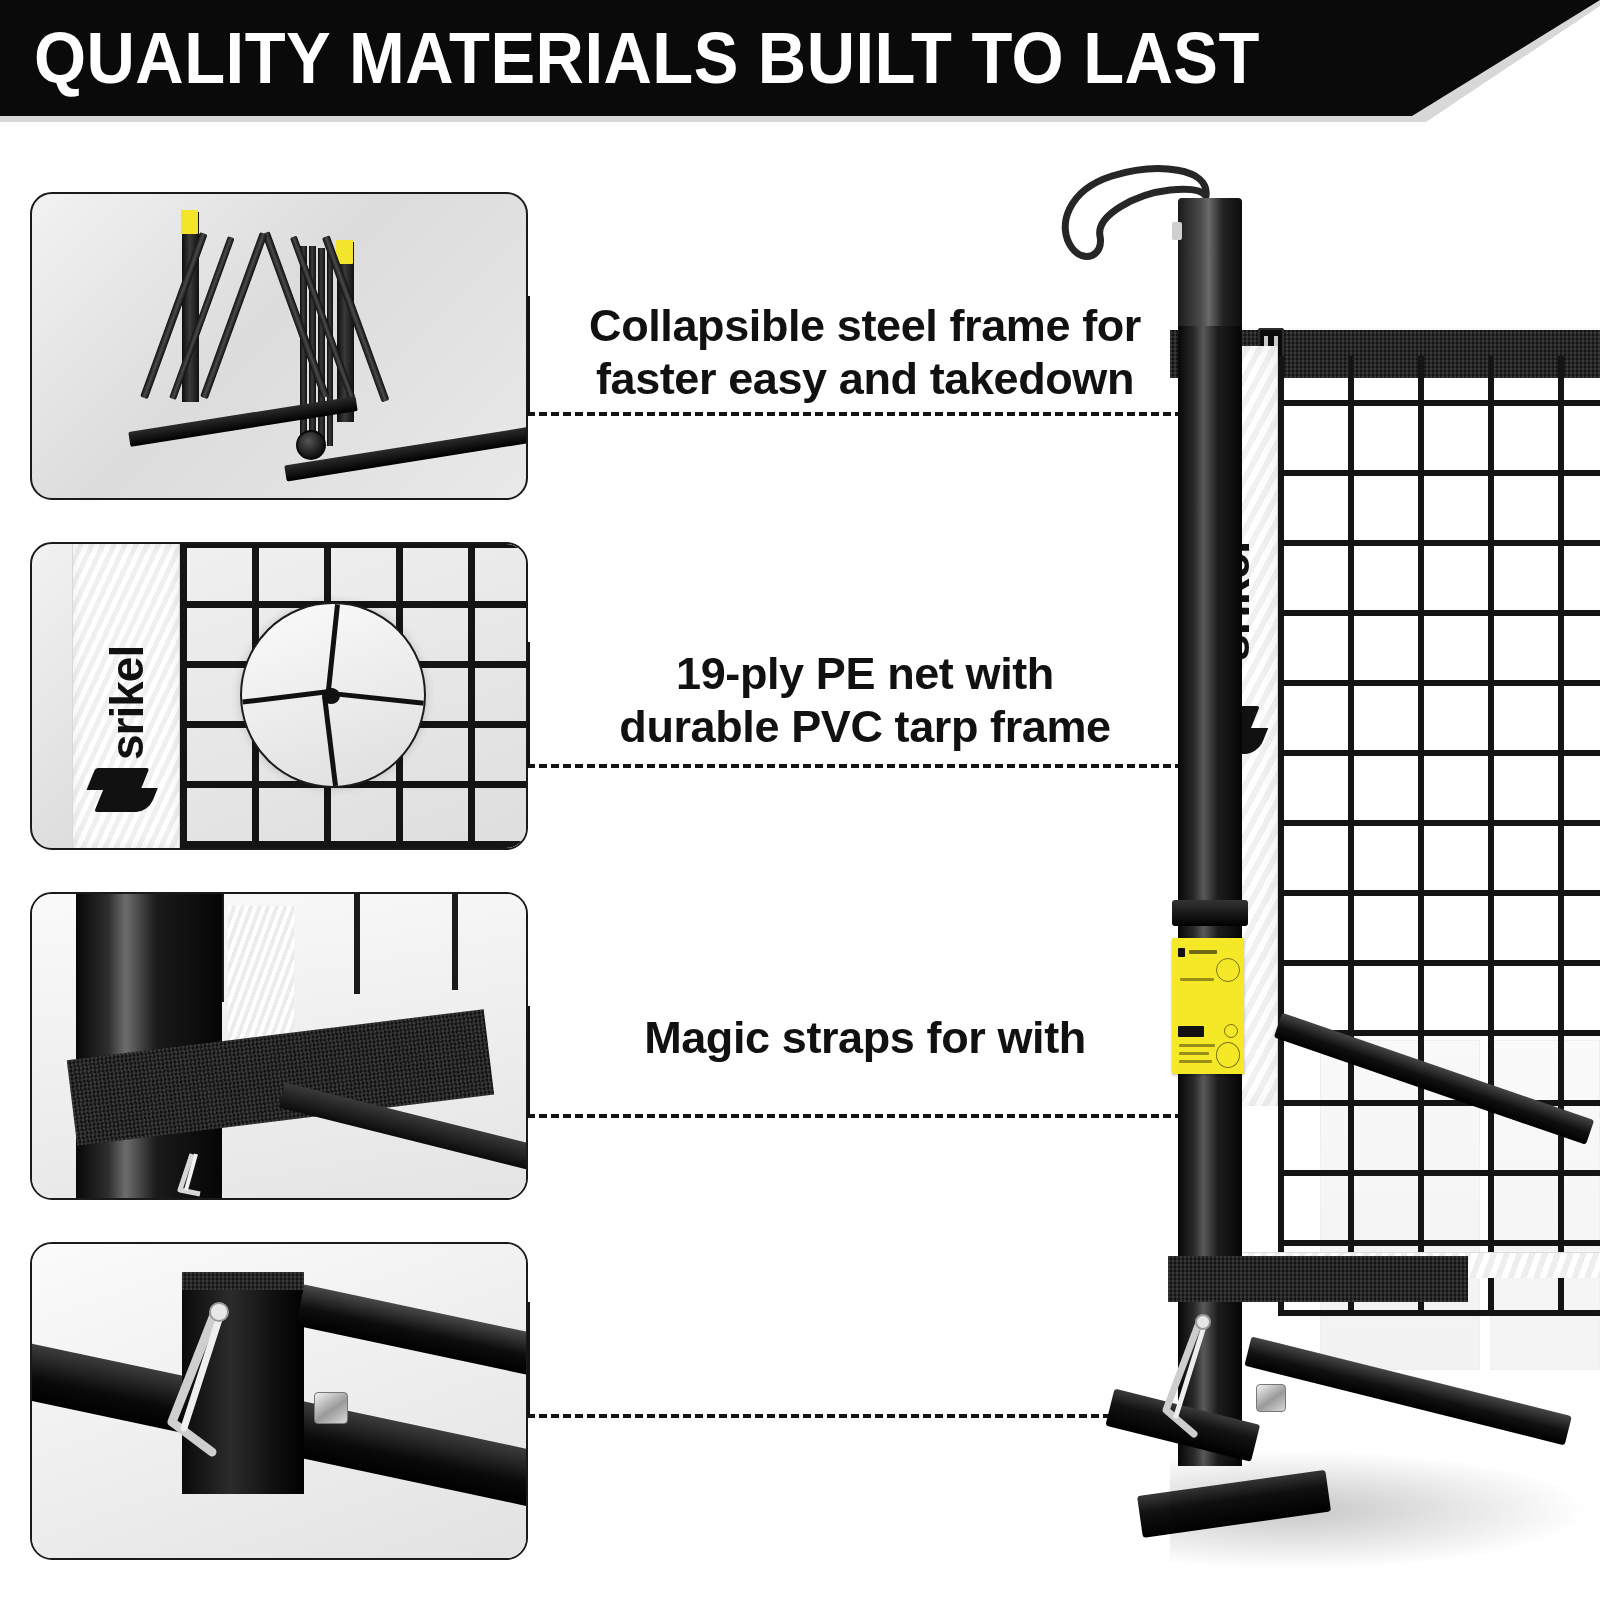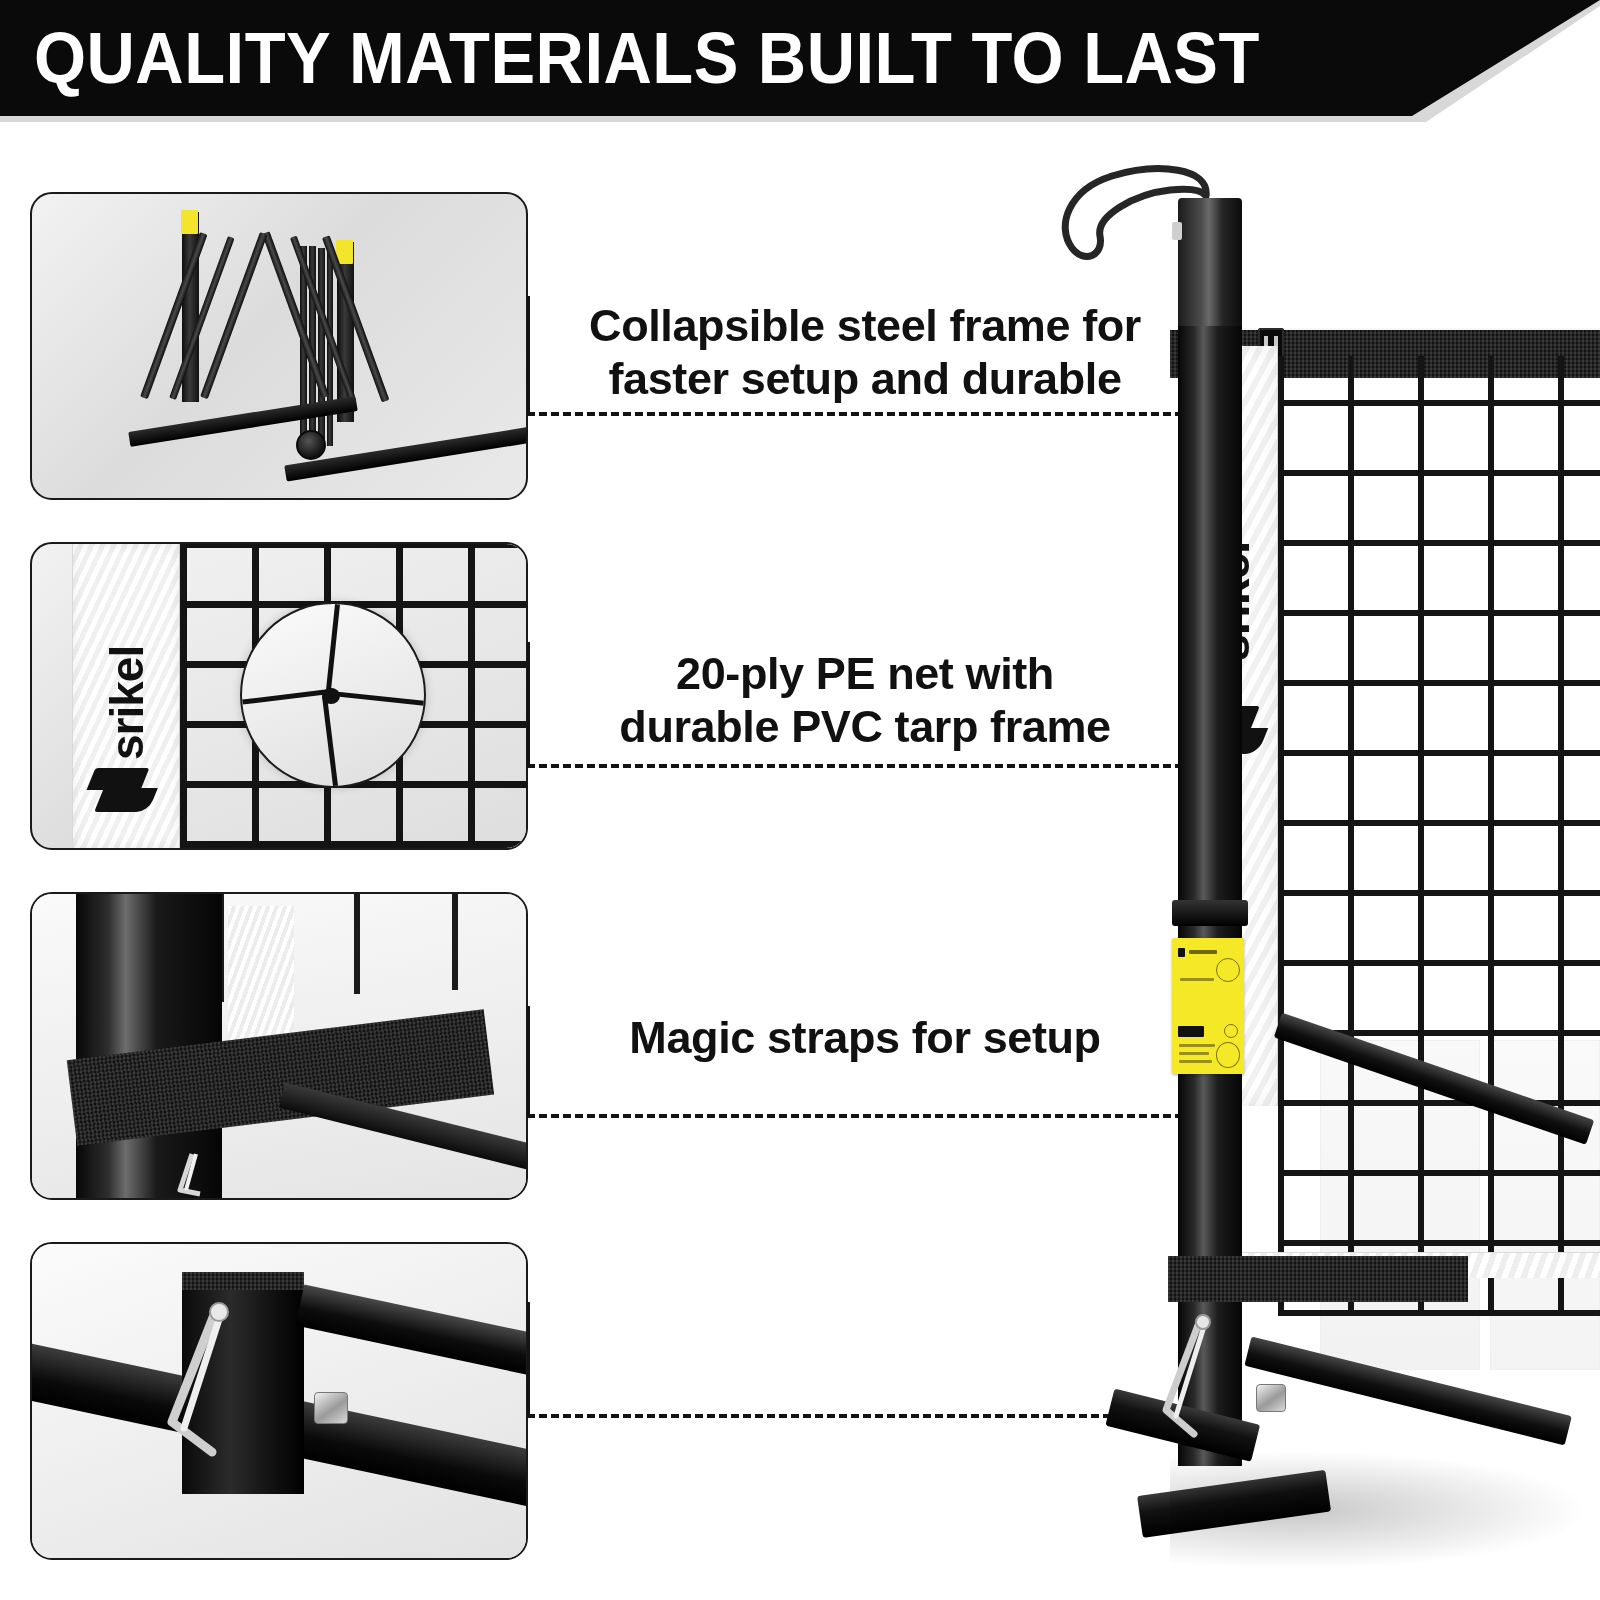--- a/index.html
+++ b/index.html
@@ -283,7 +283,7 @@
 
   <div class="feature" style="left:540px;top:300px;width:650px;">
     <div class="feature-text">Collapsible steel frame for</div>
-    <div class="feature-text">faster setup and durable</div>
+    <div class="feature-text">faster easy and takedown</div>
   </div>
   <div class="leader-v" style="left:527px;top:296px;height:116px;"></div>
   <div class="leader-h" style="left:527px;top:412px;width:668px;"></div>

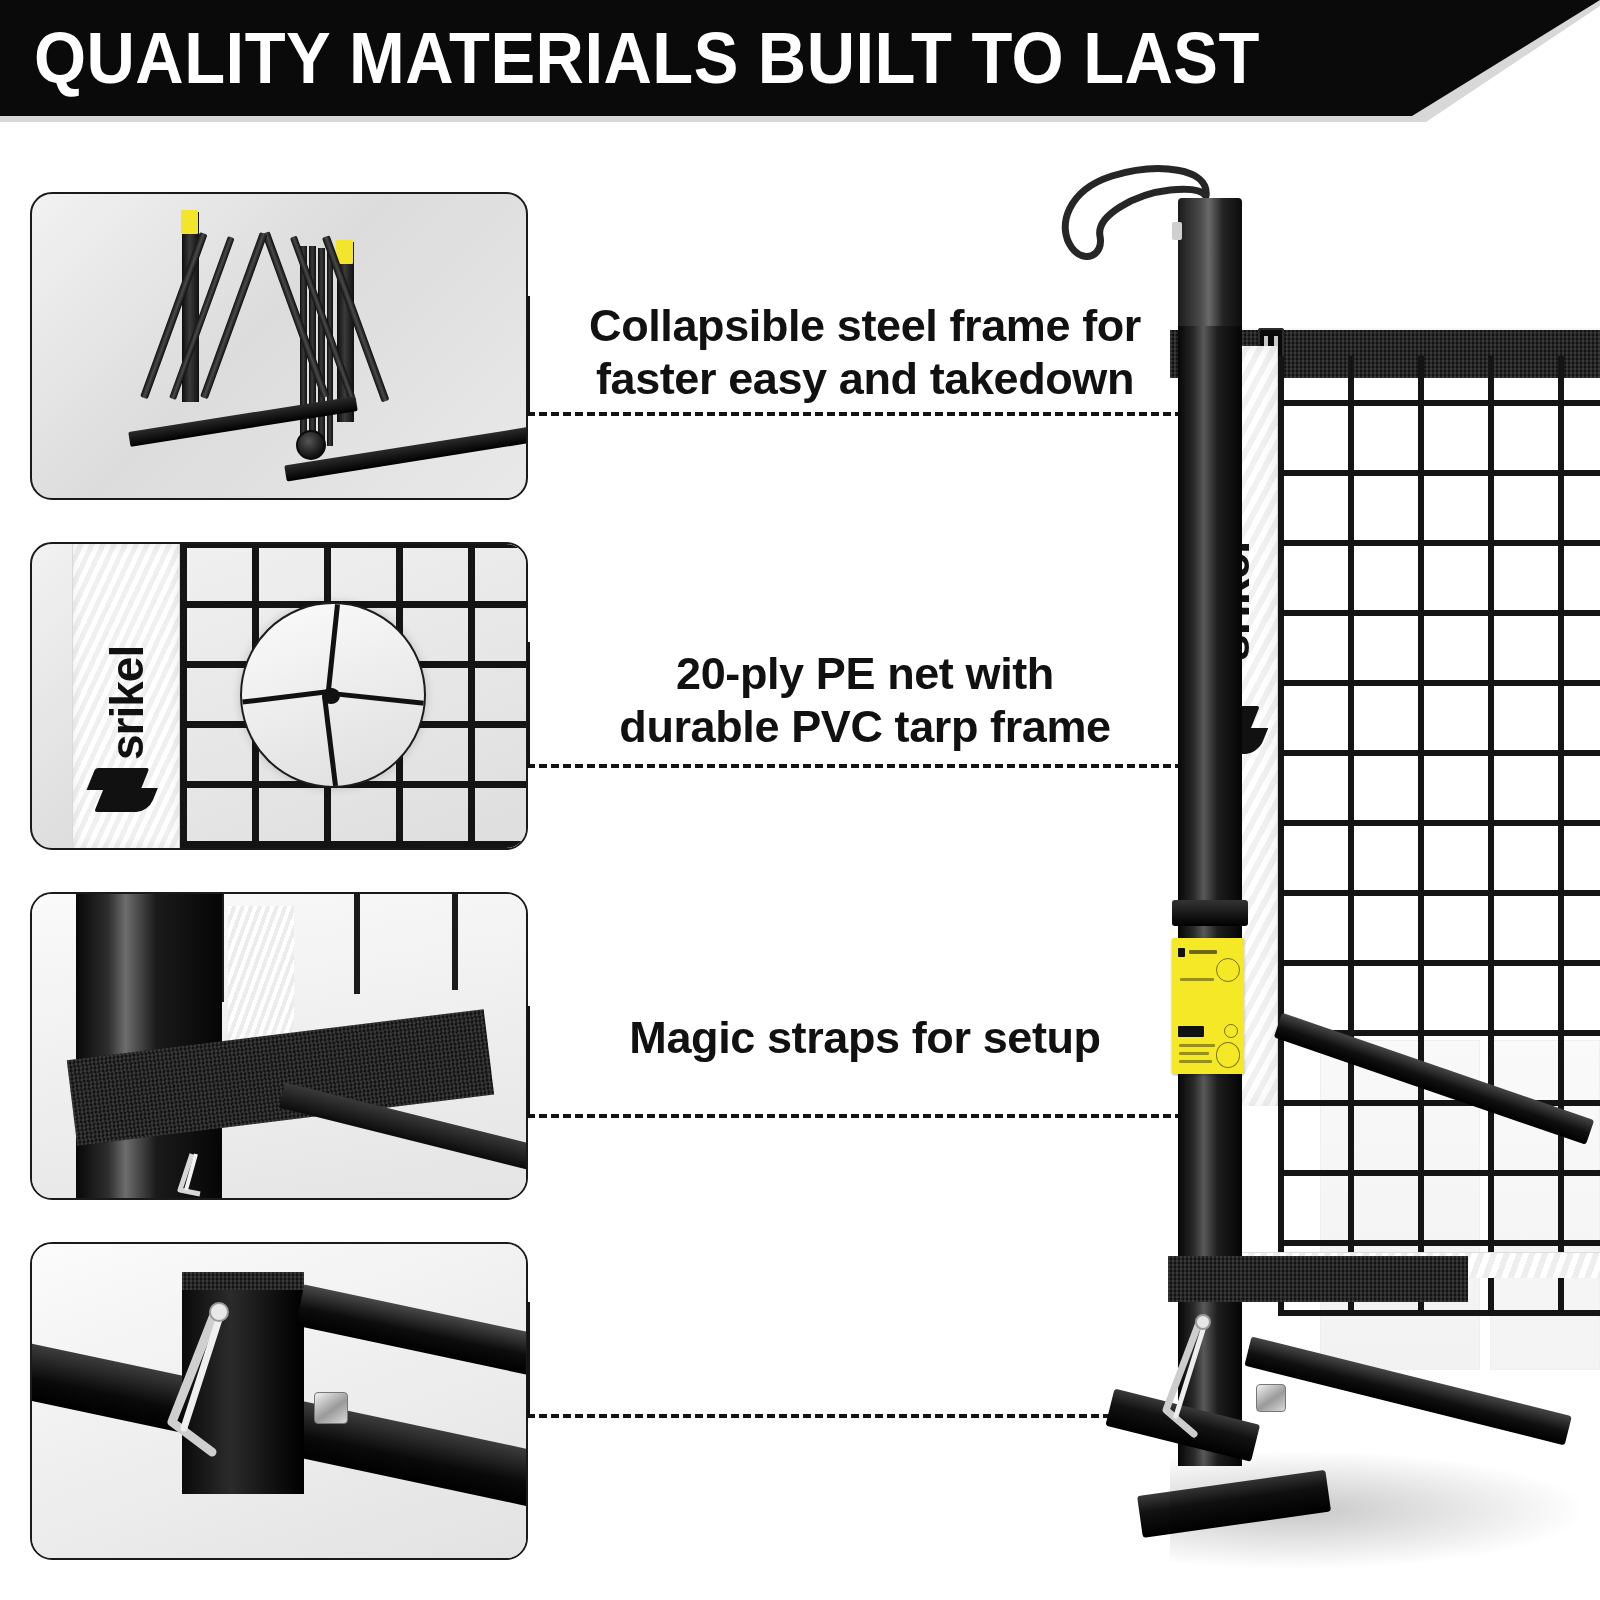--- a/index.html
+++ b/index.html
@@ -289,7 +289,7 @@
   <div class="leader-h" style="left:527px;top:412px;width:668px;"></div>
 
   <div class="feature" style="left:540px;top:648px;width:650px;">
-    <div class="feature-text">20-ply PE net with</div>
+    <div class="feature-text">19-ply PE net with</div>
     <div class="feature-text">durable PVC tarp frame</div>
   </div>
   <div class="leader-v" style="left:527px;top:642px;height:122px;"></div>

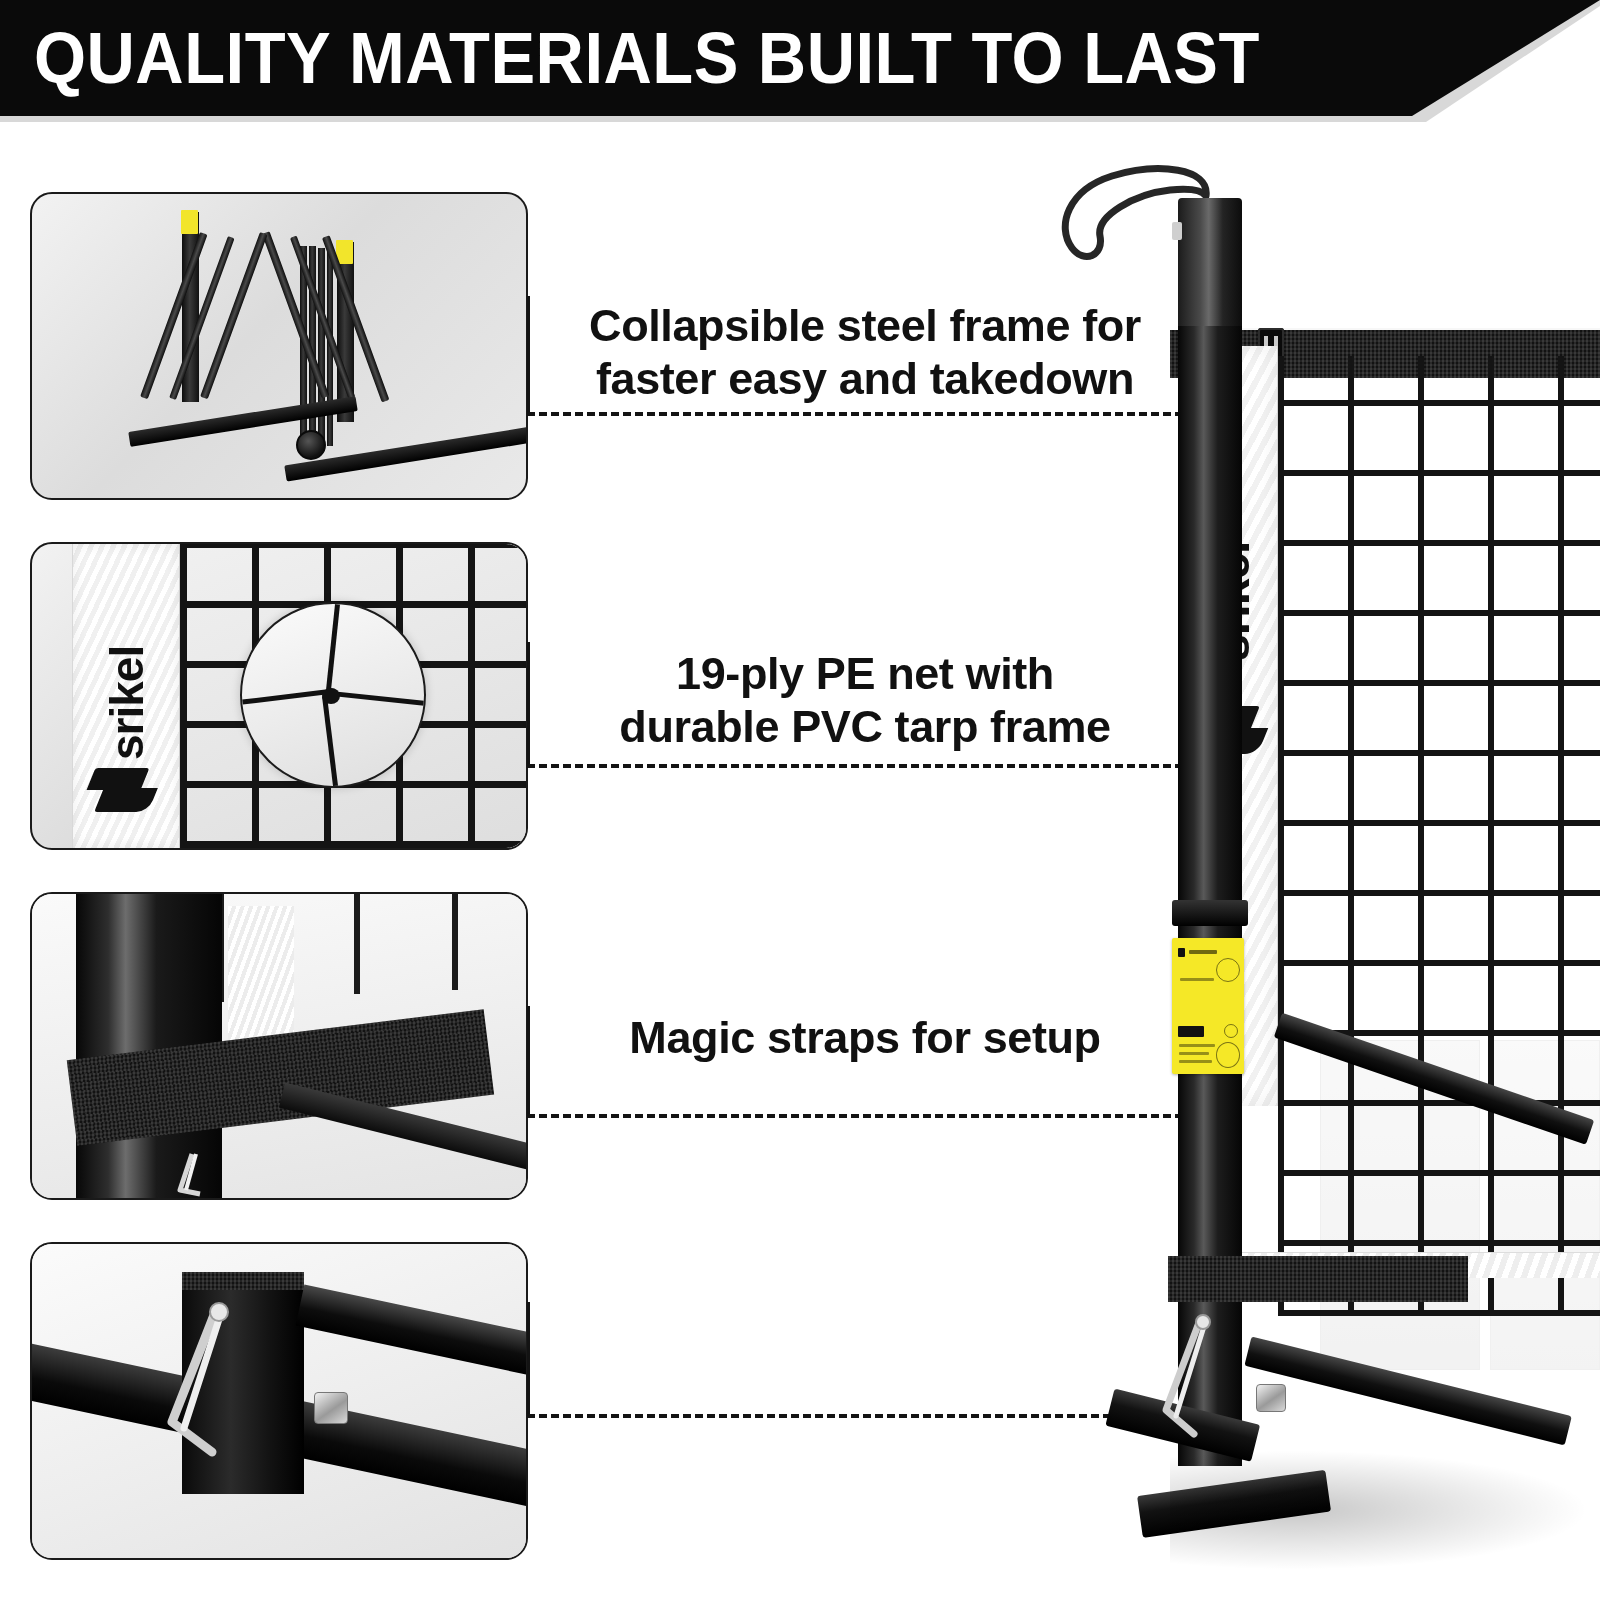--- a/index.html
+++ b/index.html
@@ -296,7 +296,7 @@
   <div class="leader-h" style="left:527px;top:764px;width:668px;"></div>
 
   <div class="feature" style="left:540px;top:1012px;width:650px;">
-    <div class="feature-text">Magic straps for setup</div>
+    <div class="feature-text">Magic straps for with</div>
   </div>
   <div class="leader-v" style="left:527px;top:1006px;height:108px;"></div>
   <div class="leader-h" style="left:527px;top:1114px;width:668px;"></div>

